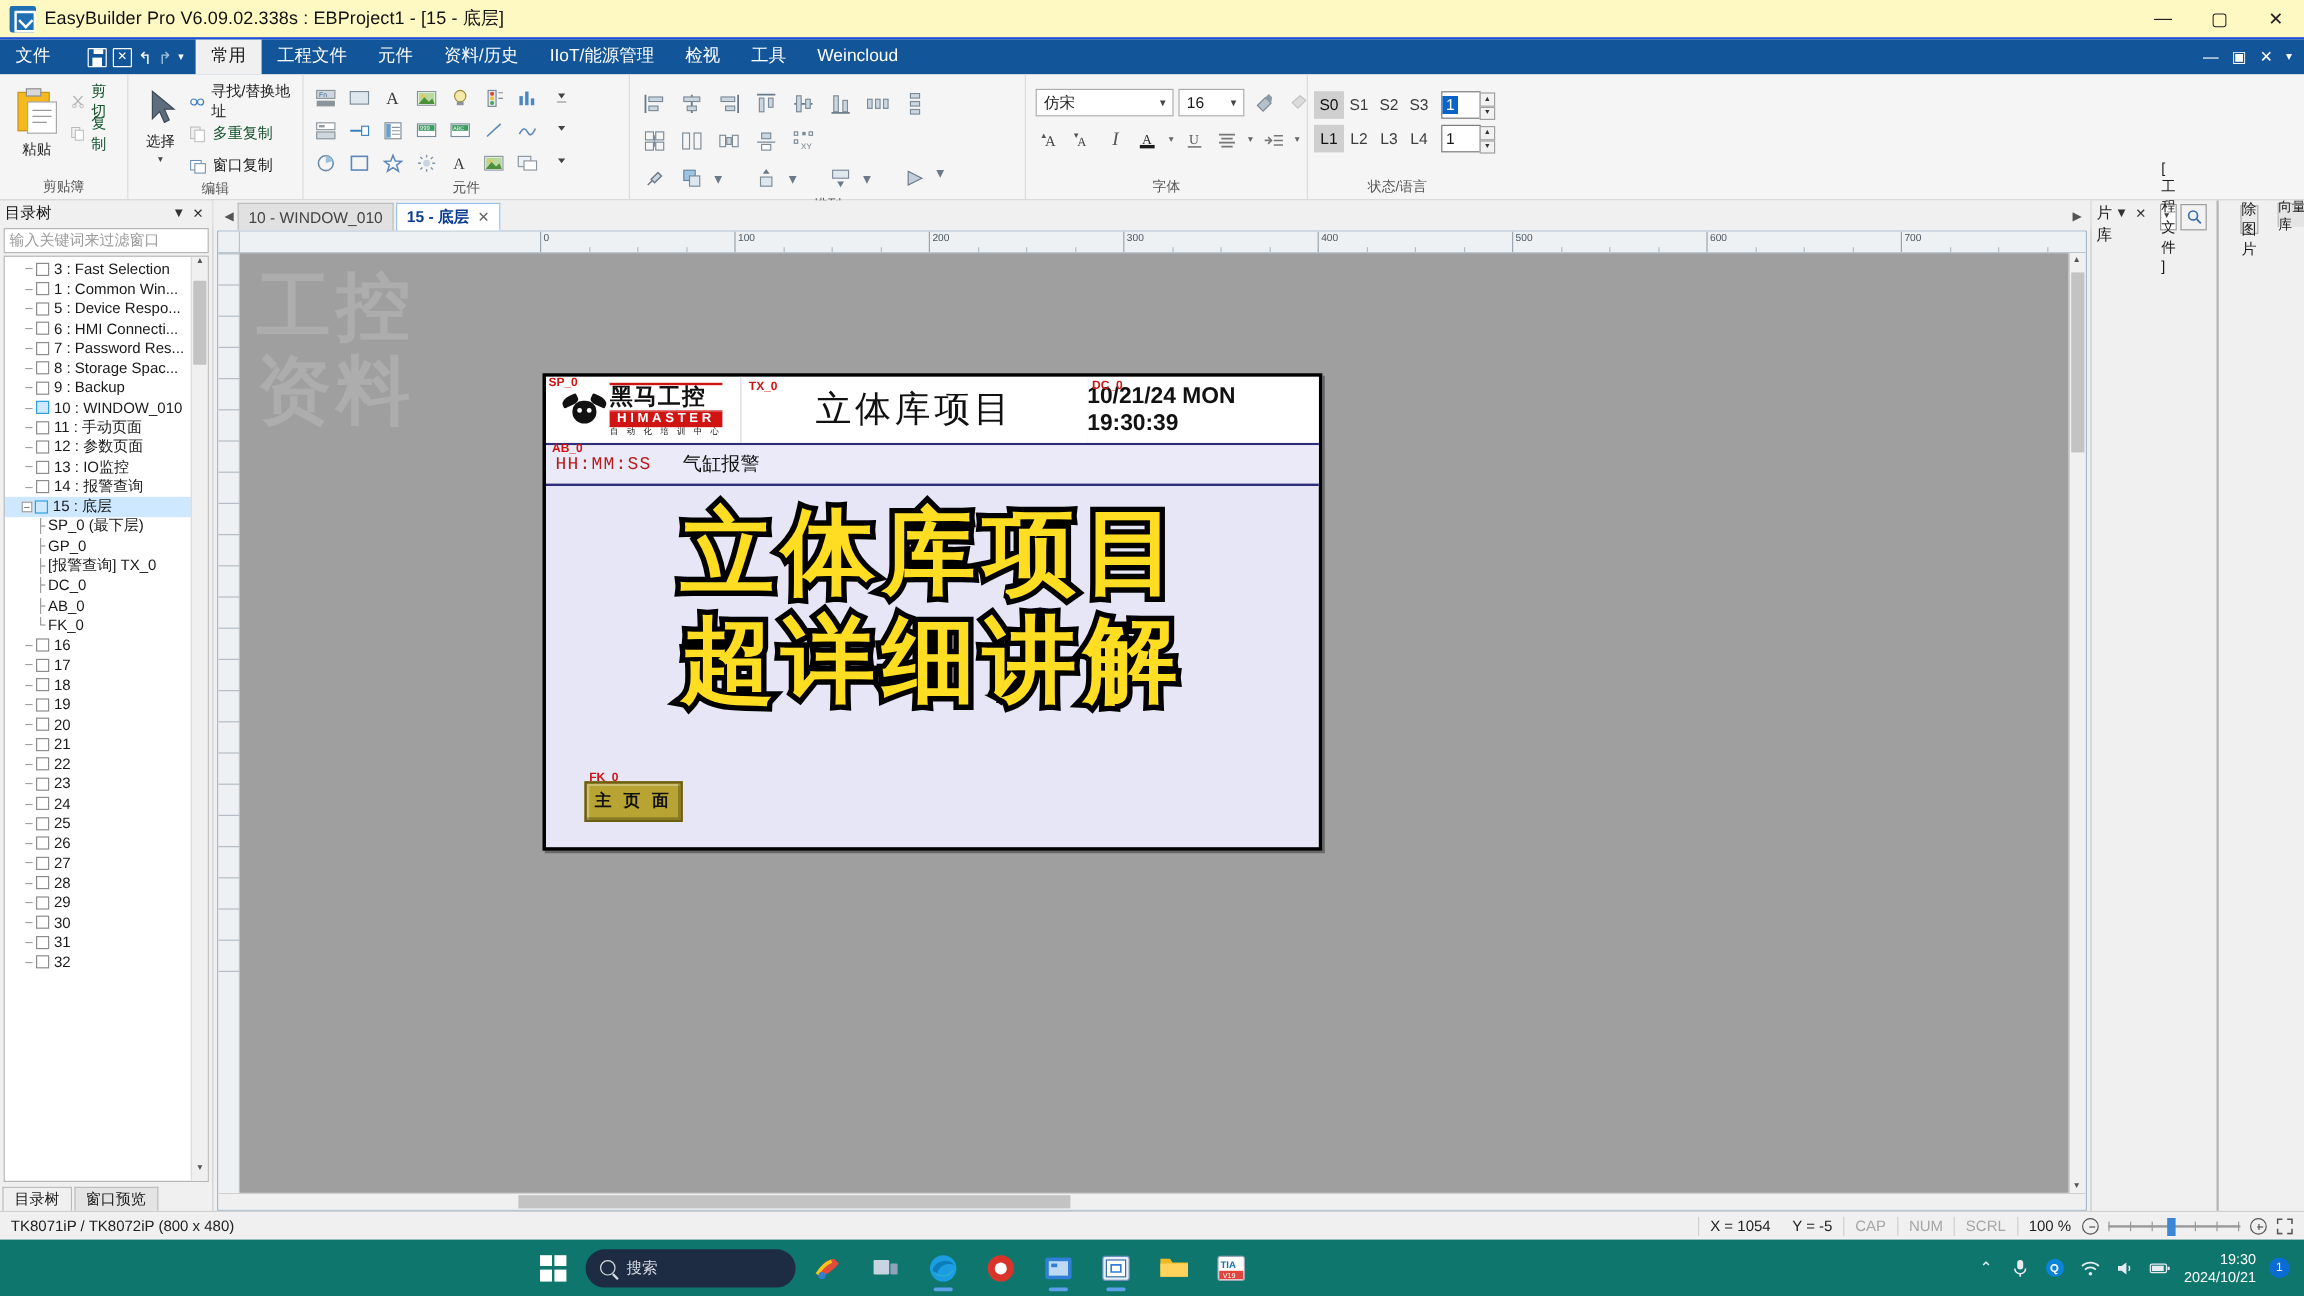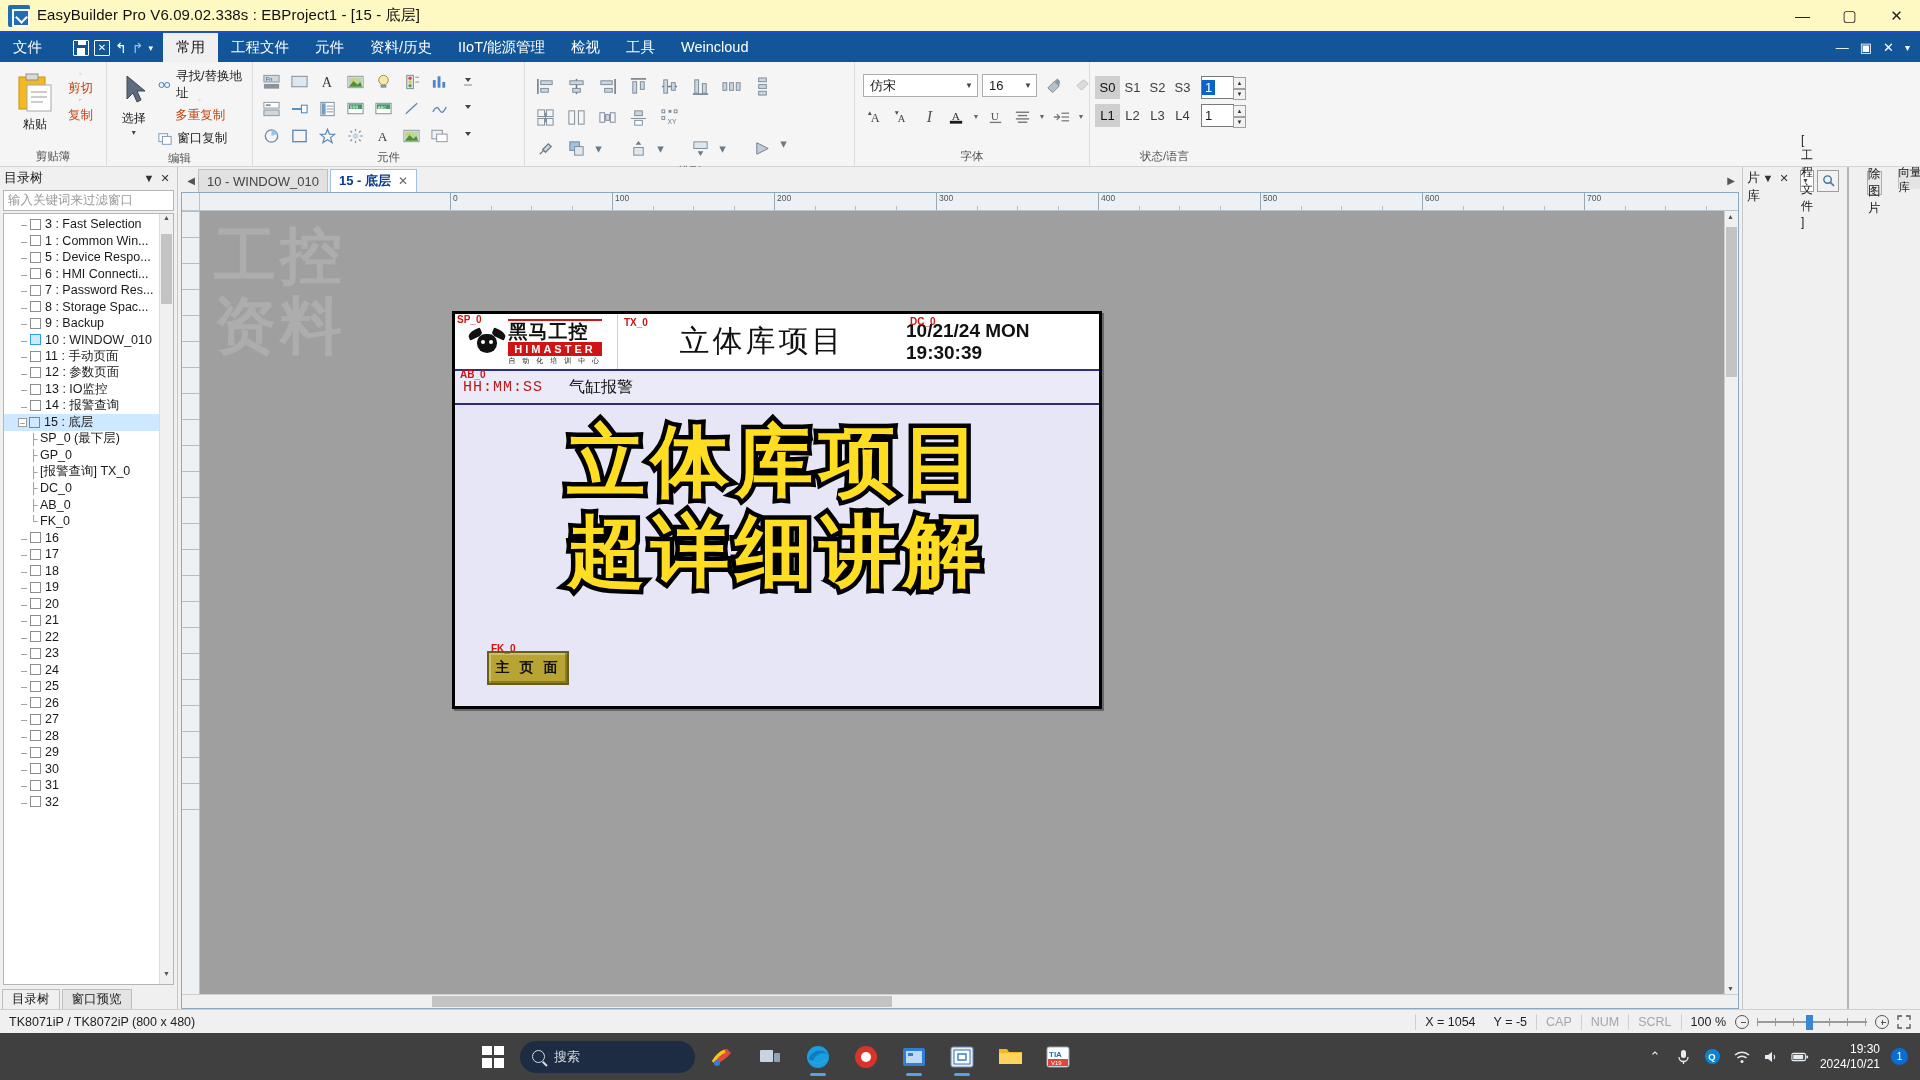--- a/index.html
+++ b/index.html
@@ -68,7 +68,7 @@
 
   .smallcol { display:flex; flex-direction:column; justify-content:center; padding-top:4px; gap:2px; }
   .smallrow { display:flex; align-items:center; gap:5px; height:25px; padding:0 4px; font-size:12.5px; }
-  .smallrow.dim { color:#c2410c;flex-direction:column; }
+  .smallrow.dim { color:#14532d; }
 
   .icogrid { display:grid; grid-template-columns:repeat(8,27px); grid-auto-rows:26px; gap:1px; padding-top:2px;}
   .ico { width:25px; height:24px; display:flex; align-items:center; justify-content:center; }

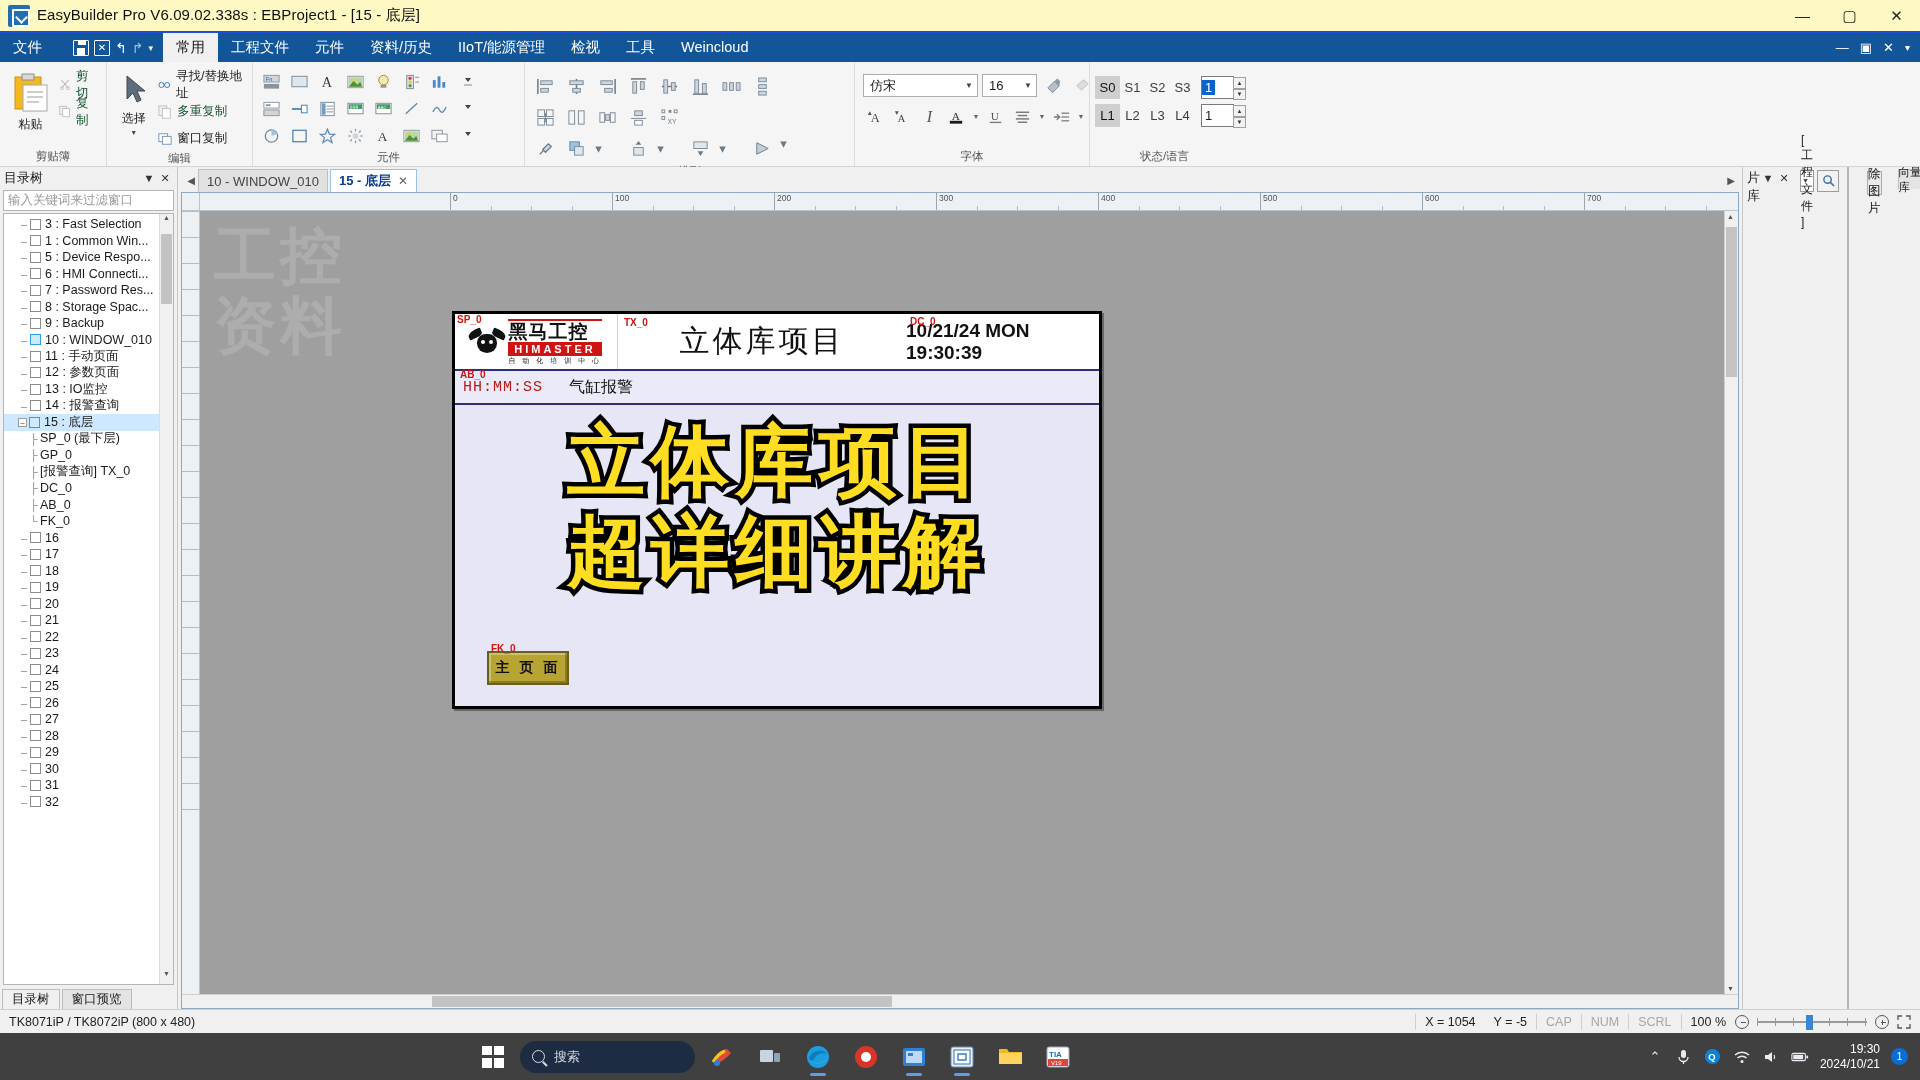--- a/index.html
+++ b/index.html
@@ -242,7 +242,7 @@
   .zoomic.plus:before{content:"";position:absolute;left:6px;top:4.5px;width:1.4px;height:5px;background:#555;}
 
   
-  .taskbar { height:47px; background:#404040; display:flex; align-items:center; flex:none; color:#fff;padding-left:32px;}
+  .taskbar { height:47px; background:#0f766e; display:flex; align-items:center; flex:none; color:#fff;}
   .winlogo { width:22px; height:22px; display:grid; grid-template-columns:1fr 1fr; grid-template-rows:1fr 1fr; gap:2.5px;}
   .winlogo div{ background:#ffffff; }
   .tb-center { flex:1; display:flex; align-items:center; gap:6px; margin-left:440px;}

